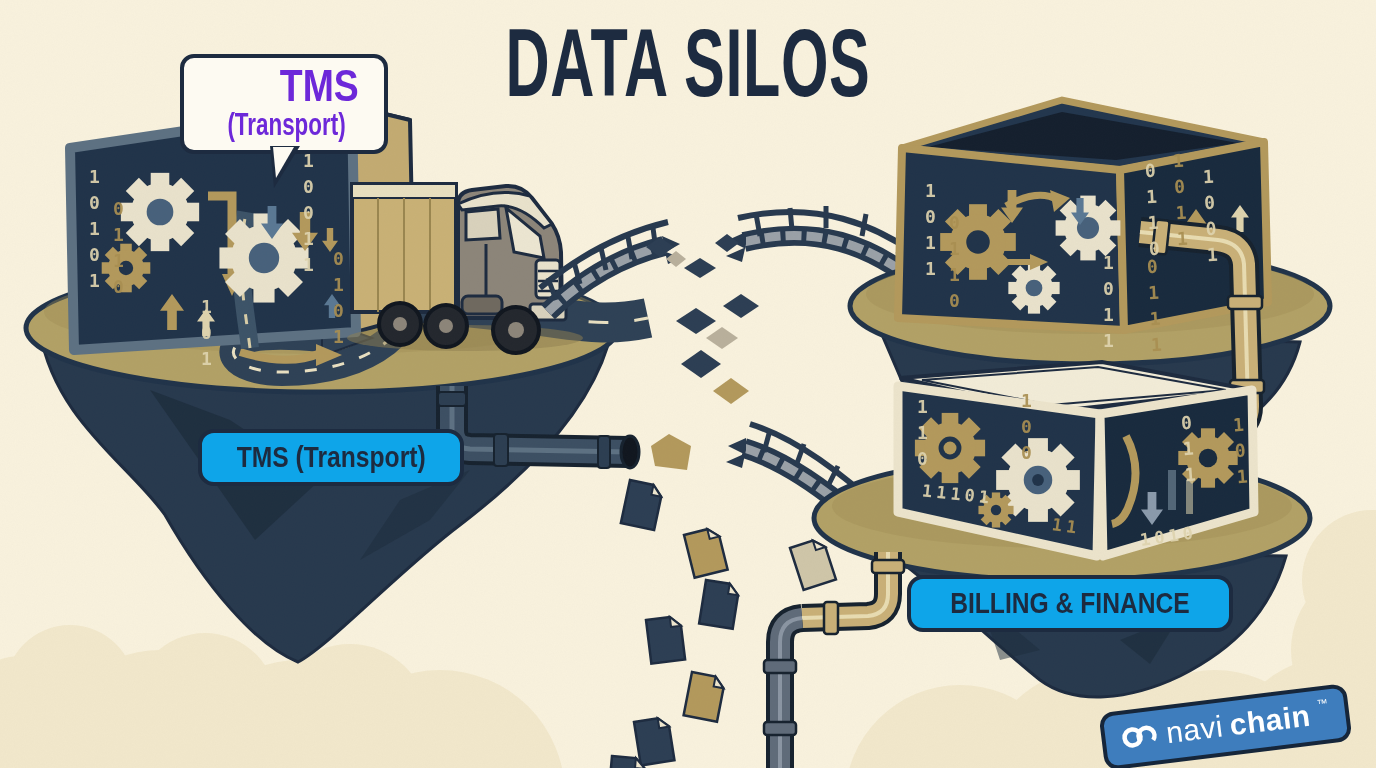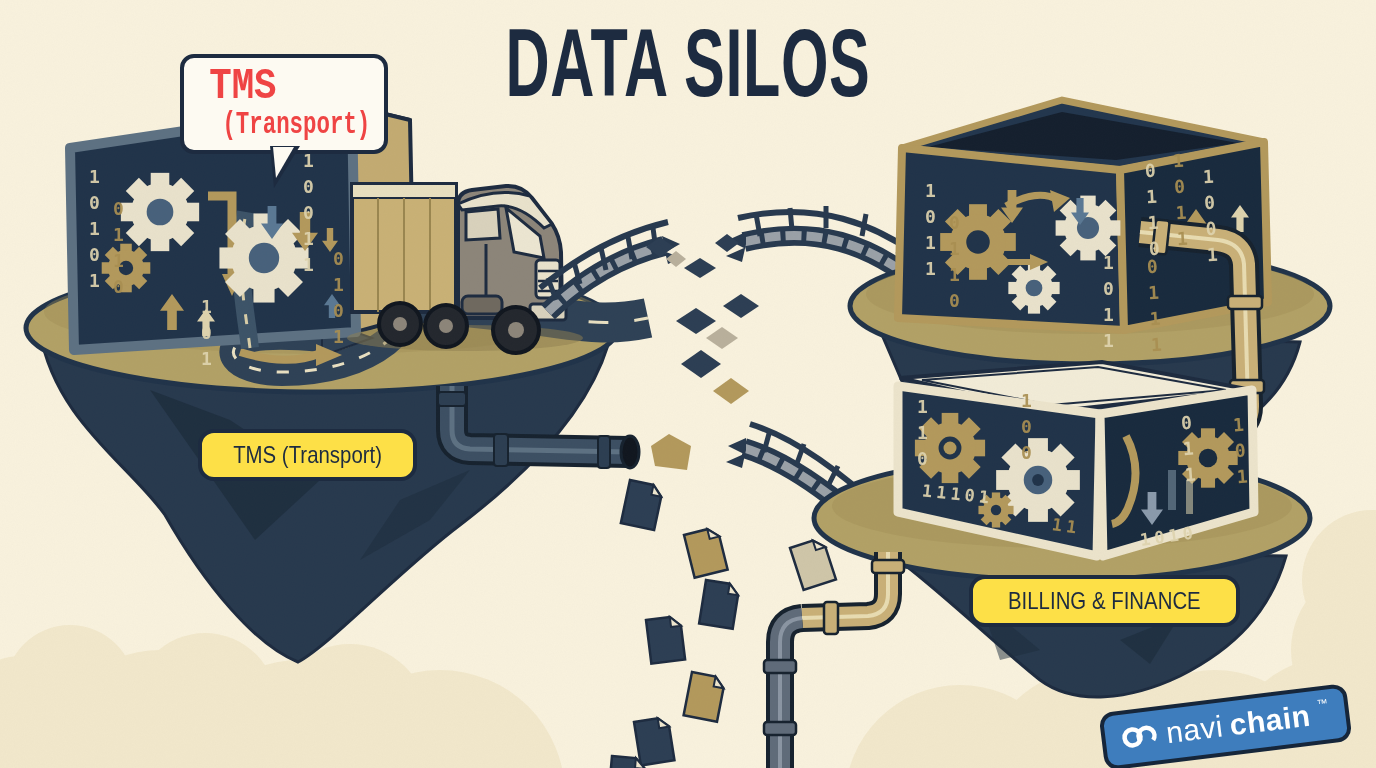--- a/index.html
+++ b/index.html
@@ -14,7 +14,7 @@
 
   
   .bubble{position:absolute;background:#fdfaf2;border:4px solid #1d2b40;border-radius:14px;
-          text-align:left;padding:6px 12px 8px;color:#ef4444;font-family:Liberation Mono, monospace;}
+          text-align:right;padding:6px 12px 8px;color:#6d28d9;}
   .bubble-heading{font-size:44px;font-weight:800;line-height:1.0;transform:scaleX(.85);}
   .bubble-sub{font-size:32px;font-weight:700;line-height:1.05;transform:scaleX(.7);white-space:nowrap;}
   .bubble-tms{left:180px;top:54px;width:176px;}

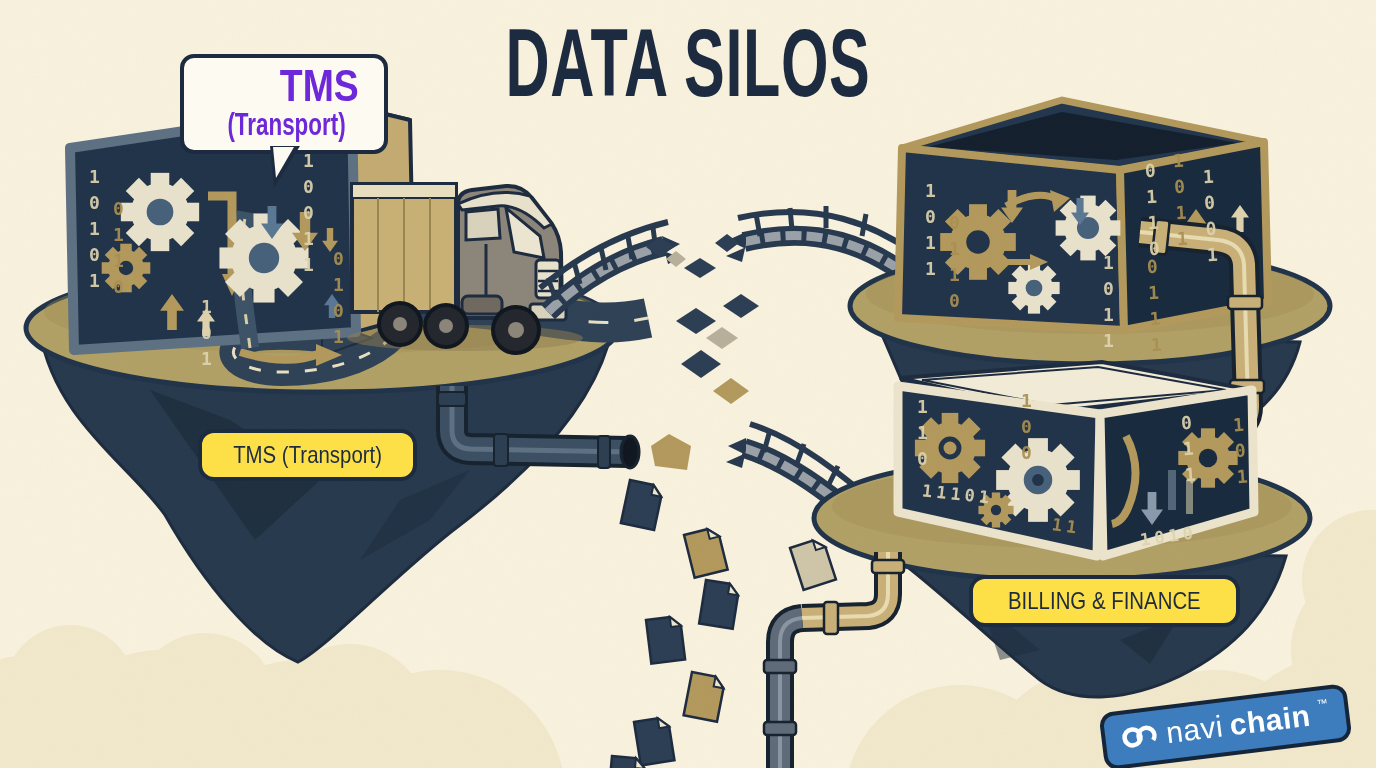--- a/index.html
+++ b/index.html
@@ -29,8 +29,8 @@
           border-top:31px solid #fdfaf2;border-left:18px solid transparent;border-right:3px solid transparent;}
 
   
-  .pill{position:absolute;background:#fde047;border:4px solid #1d2b40;border-radius:16px;
-        color:#1d2b40;font-weight:400;font-size:24px;padding:8px 18px;white-space:nowrap;}
+  .pill{position:absolute;background:#0ea5e9;border:4px solid #1d2b40;border-radius:16px;
+        color:#1d2b40;font-weight:700;font-size:29px;padding:8px 18px;white-space:nowrap;}
   .pill-inner{display:inline-block;transform:scaleX(.85);transform-origin:center;}
   .pill-tms{left:198px;top:429px;}
   .pill-billing{left:969px;top:575px;}

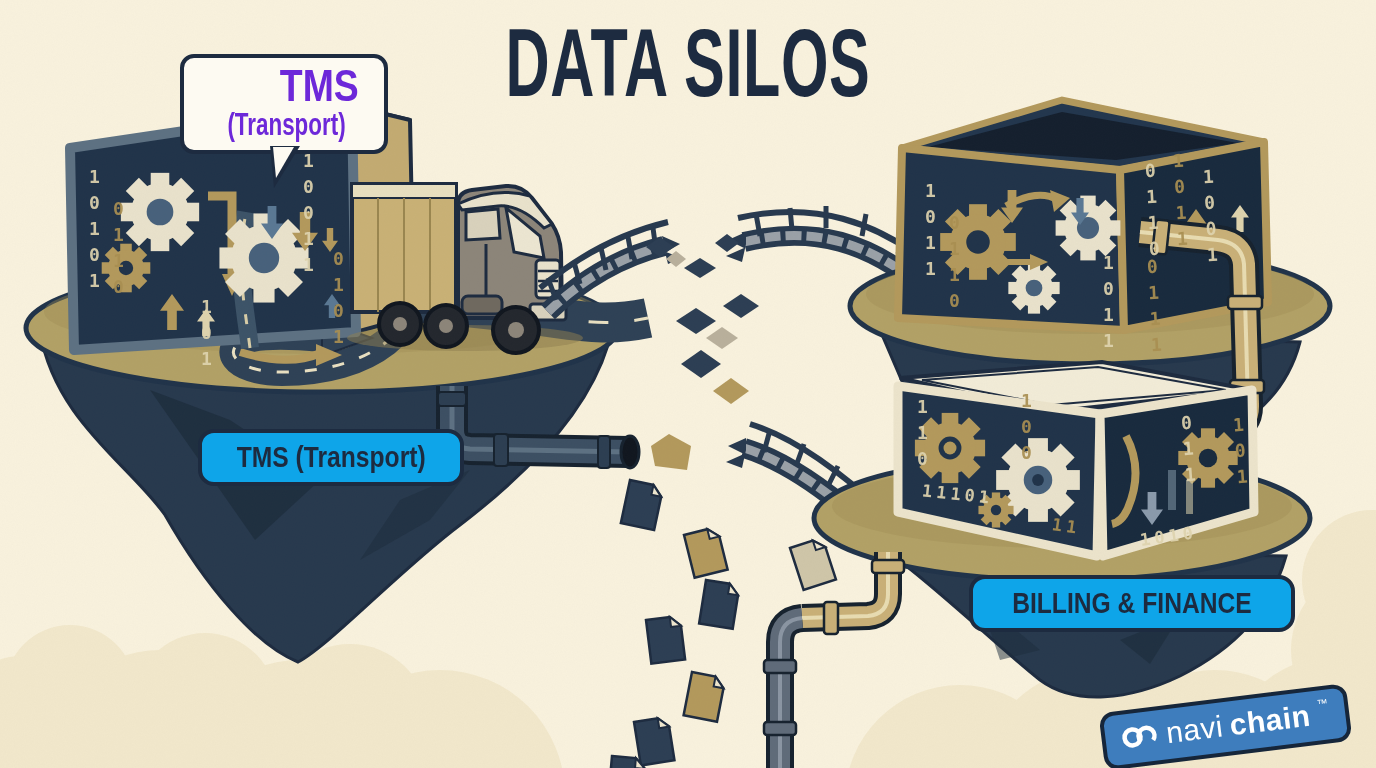--- a/index.html
+++ b/index.html
@@ -33,7 +33,7 @@
         color:#1d2b40;font-weight:700;font-size:29px;padding:8px 18px;white-space:nowrap;}
   .pill-inner{display:inline-block;transform:scaleX(.85);transform-origin:center;}
   .pill-tms{left:198px;top:429px;}
-  .pill-billing{left:969px;top:575px;}
+  .pill-billing{left:907px;top:575px;}
 
   
   .logo{position:absolute;right:26px;bottom:12px;transform:rotate(-7deg);

